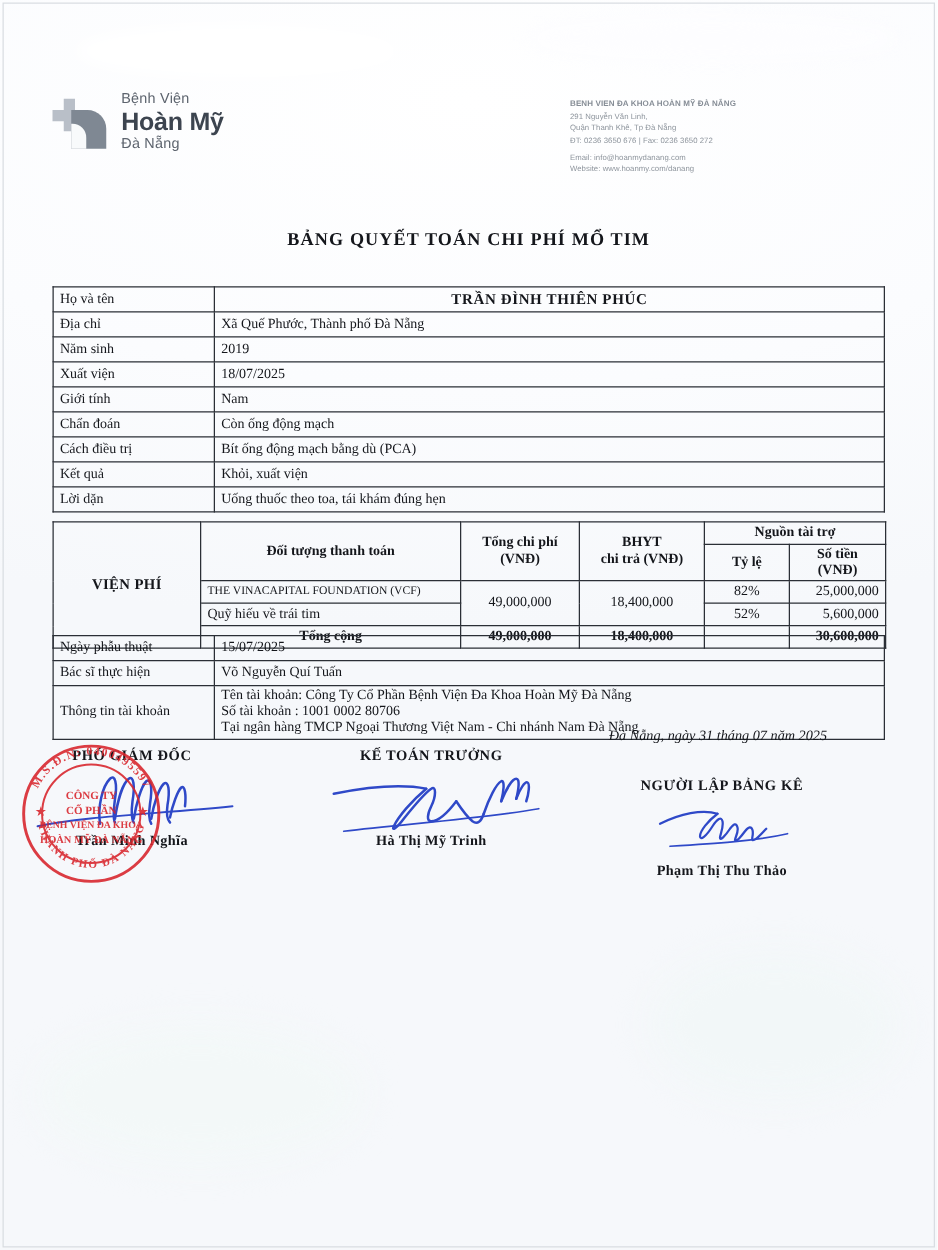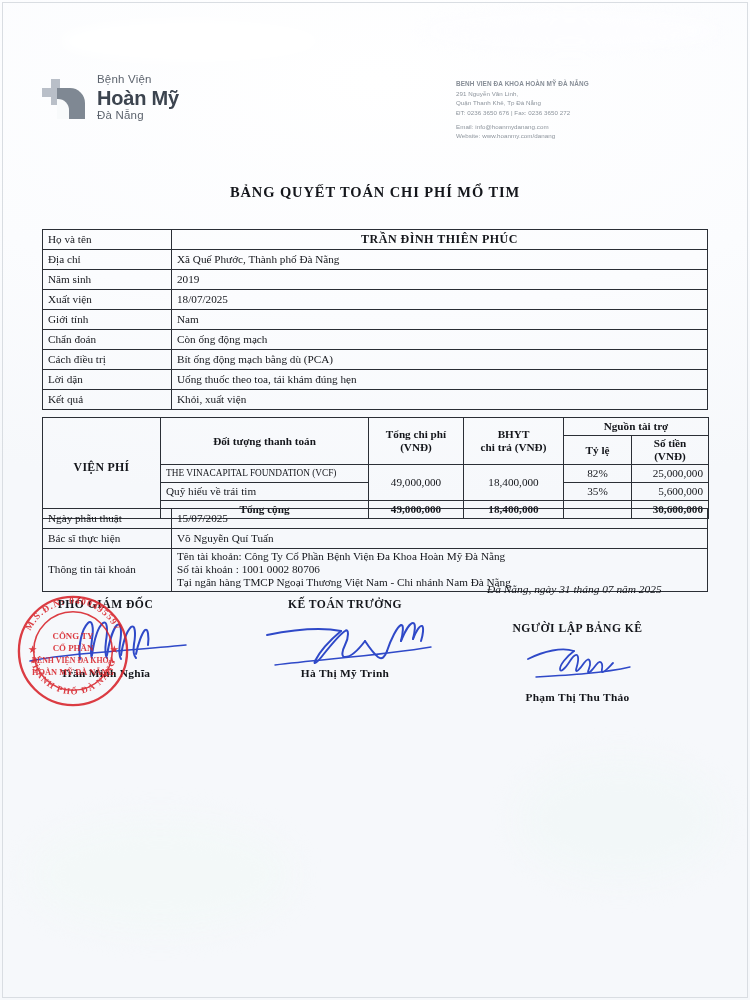--- a/index.html
+++ b/index.html
@@ -305,12 +305,12 @@
         <td>Bít ống động mạch bằng dù (PCA)</td>
       </tr>
       <tr>
+        <td class="lbl">Kết quả</td>
+        <td>Khỏi, xuất viện</td>
+      </tr>
+      <tr>
         <td class="lbl">Lời dặn</td>
         <td>Uống thuốc theo toa, tái khám đúng hẹn</td>
-      </tr>
-      <tr>
-        <td class="lbl">Kết quả</td>
-        <td>Khỏi, xuất viện</td>
       </tr>
     </tbody>
   </table>

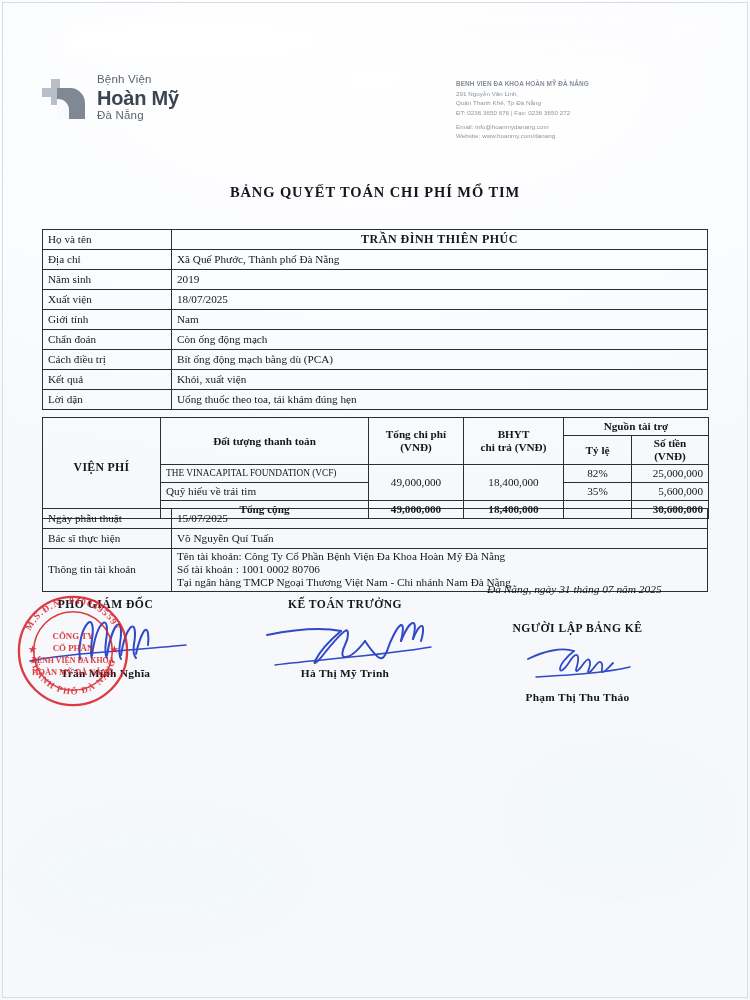--- a/index.html
+++ b/index.html
@@ -354,7 +354,7 @@
       </tr>
       <tr>
         <td>Quỹ hiếu về trái tim</td>
-        <td class="ctr">35%</td>
+        <td class="ctr">52%</td>
         <td style="text-align:right;">5,600,000</td>
       </tr>
       <tr>

